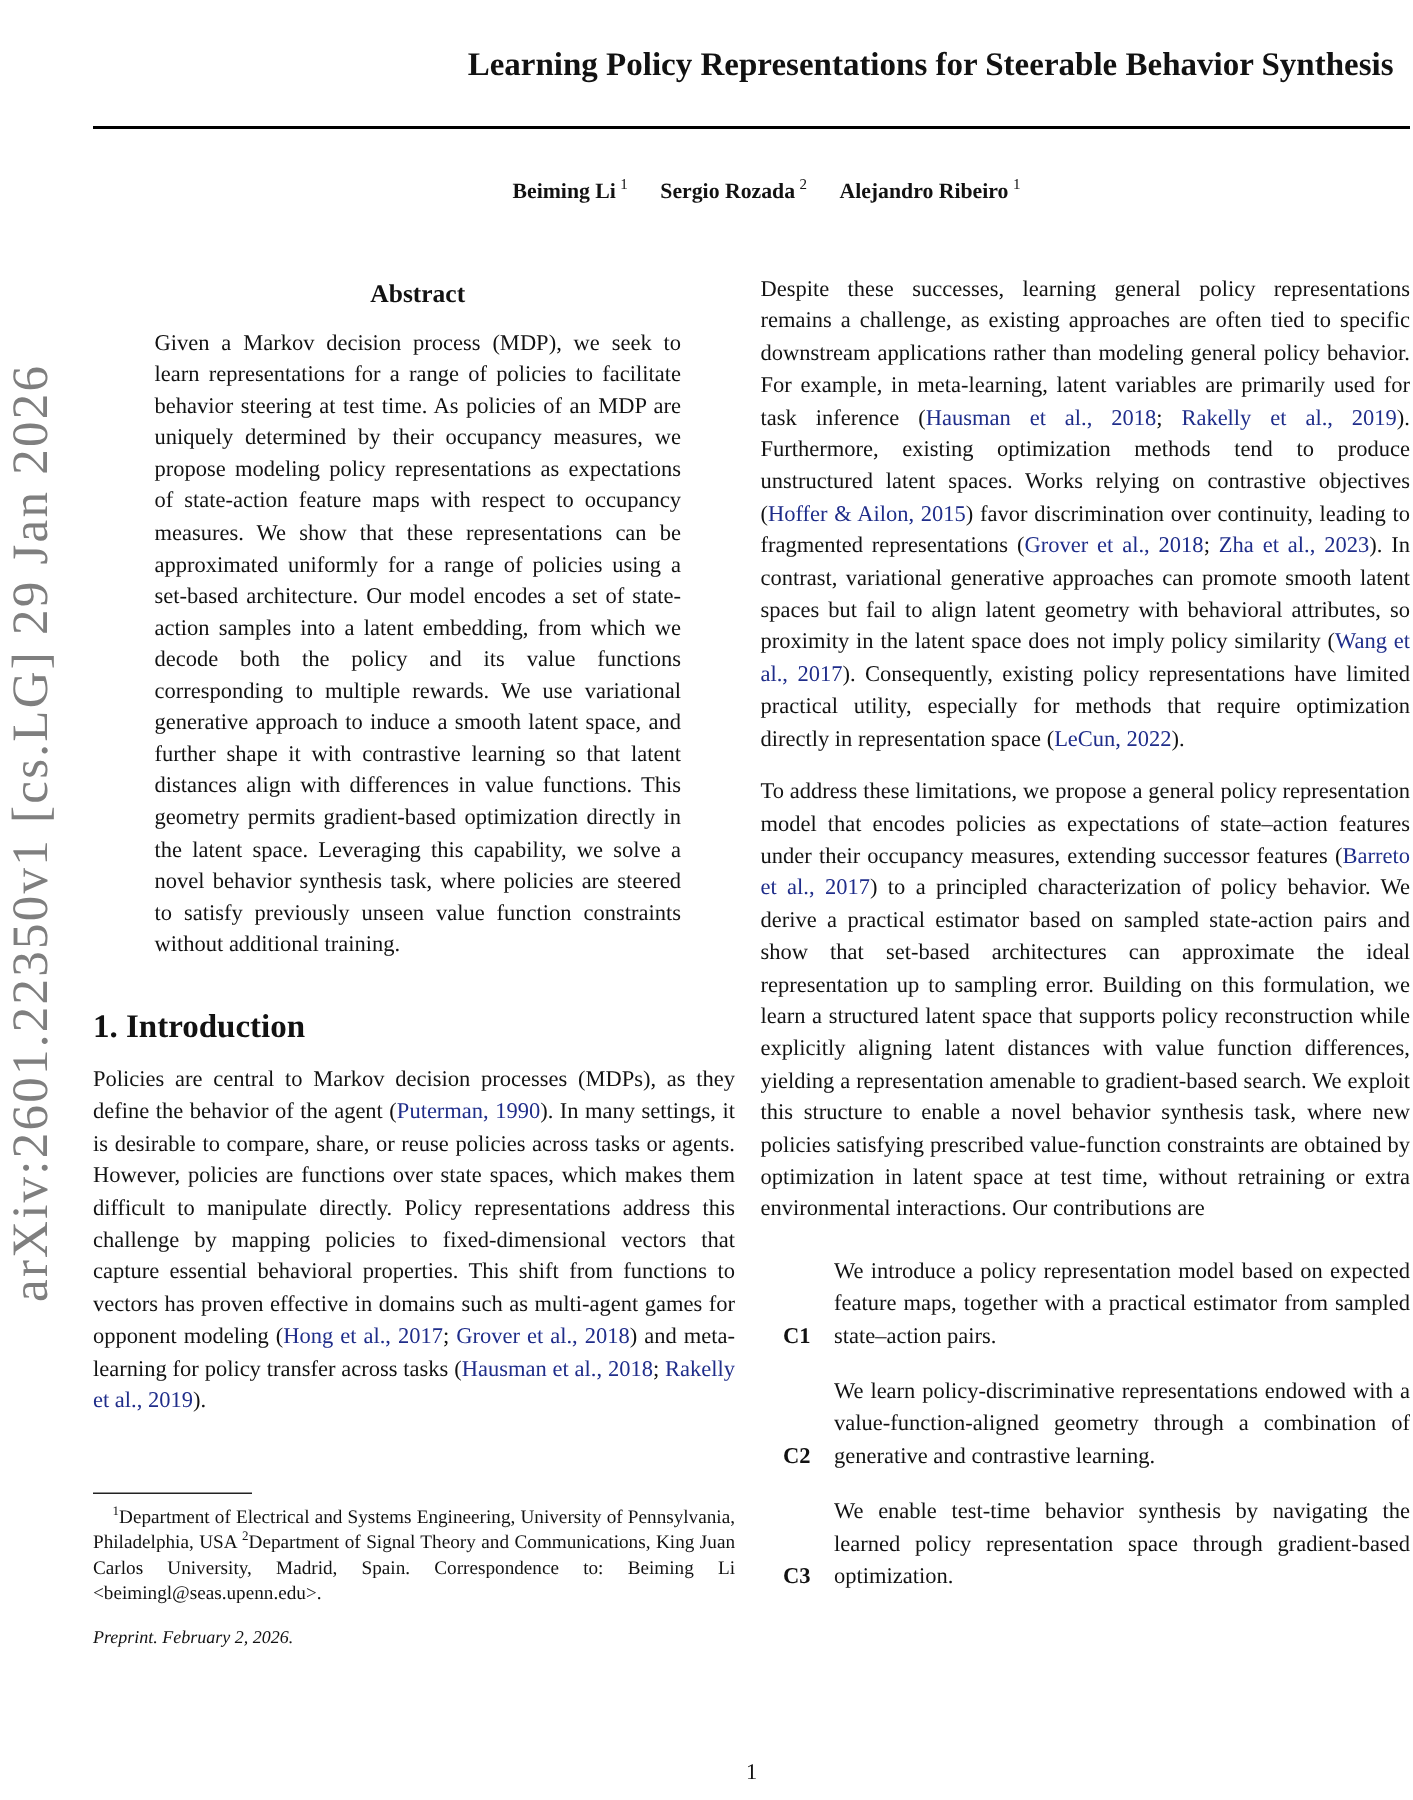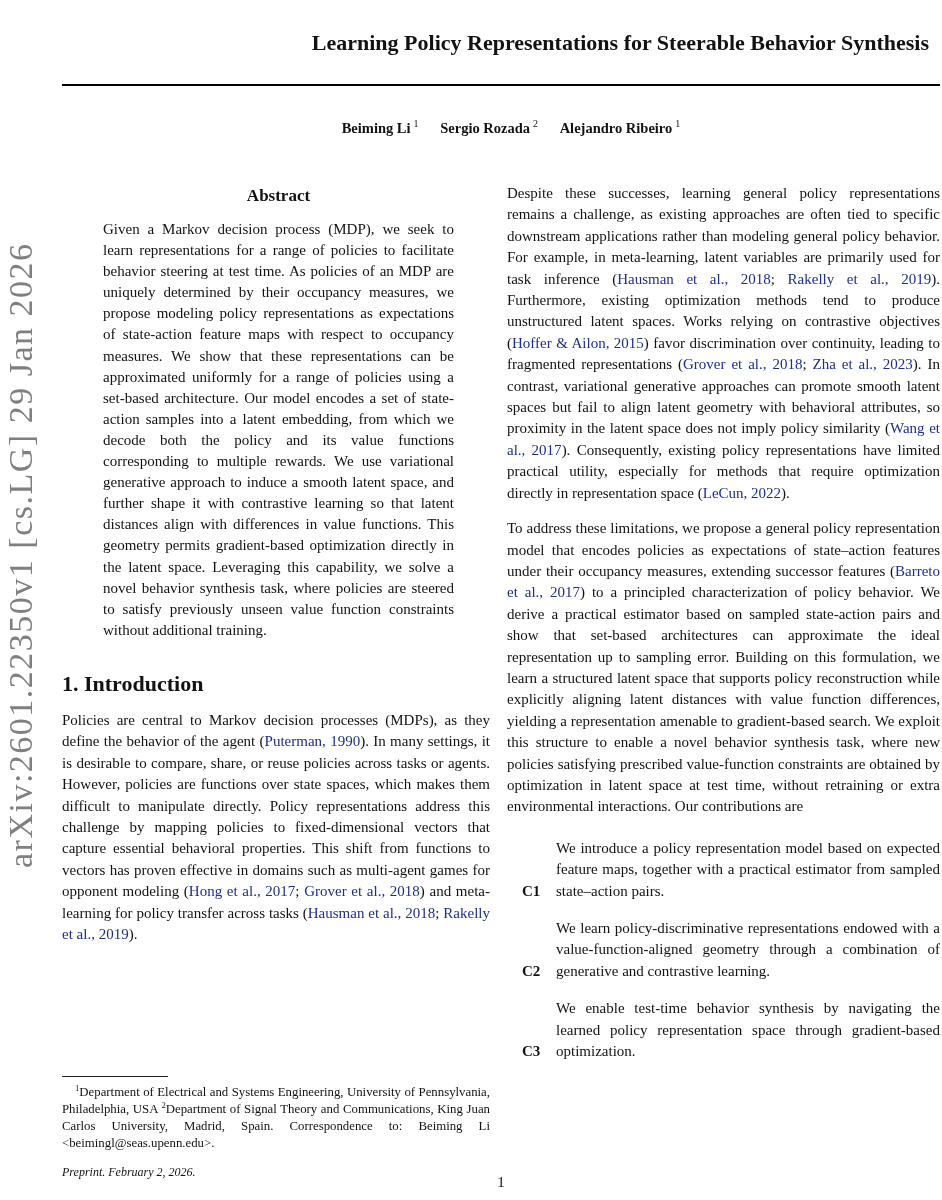--- a/index.html
+++ b/index.html
@@ -108,7 +108,7 @@
 
   .footnote-block {
     position: absolute;
-    top: 1076px; left: 62px; width: 428px;
+    top: 995px; left: 62px; width: 428px;
   }
   .footnote-rule {
     width: 106px; height: 0;

